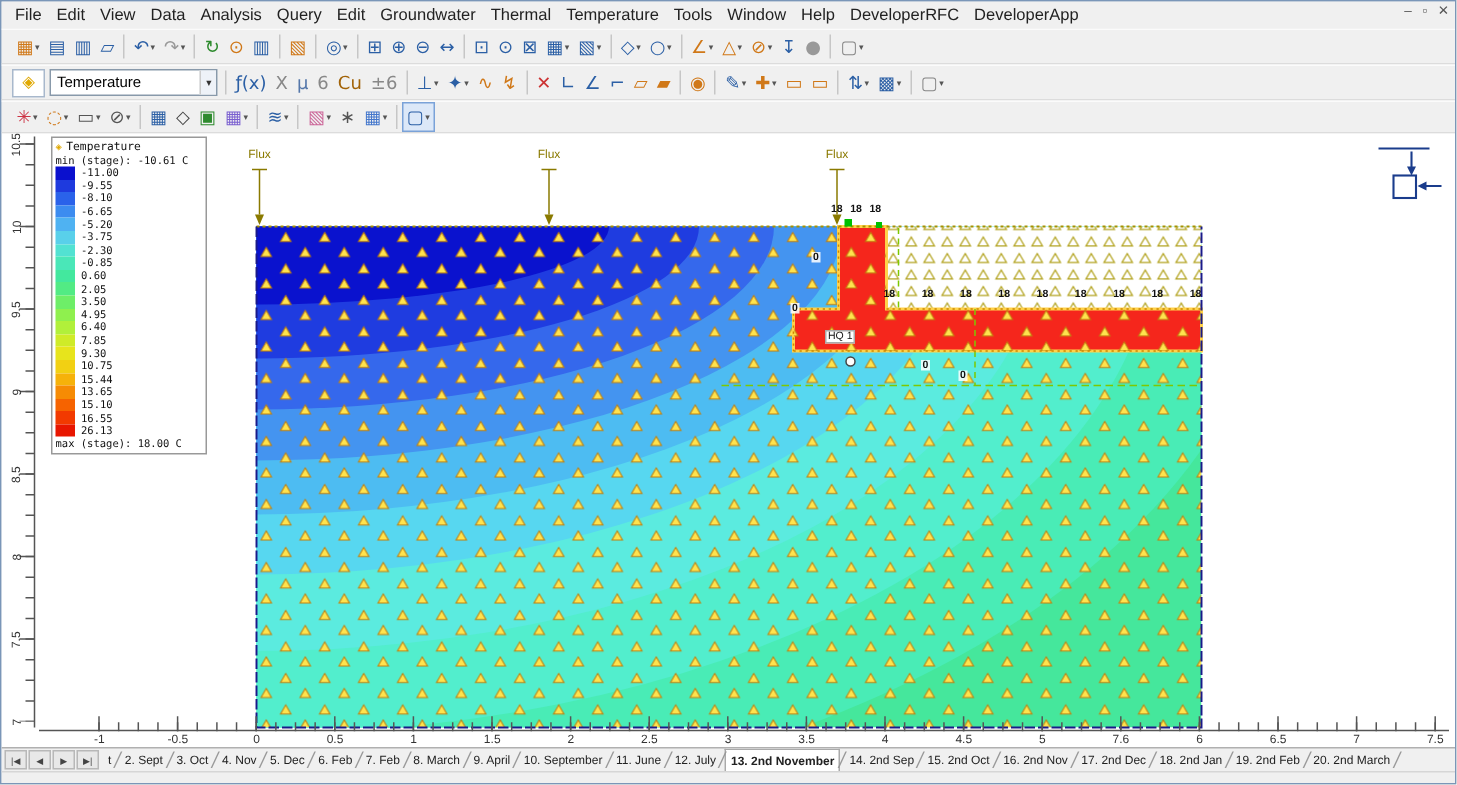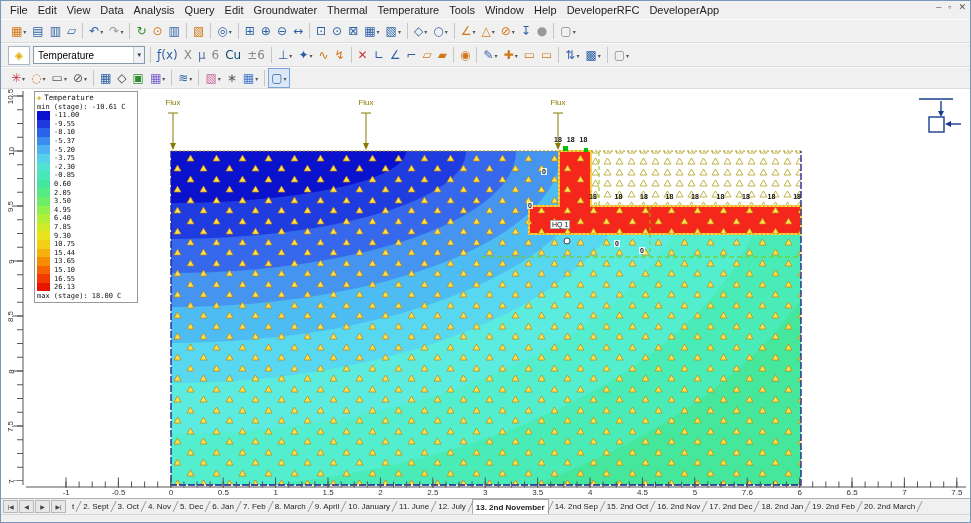--- a/index.html
+++ b/index.html
@@ -363,7 +363,7 @@
         <span class="tbitem">
 
           <button class="tbbtn">
-            <span class="glyph" style="color: #0c4a6e;">Cu</span>
+            <span class="glyph" style="color: #a16207;">Cu</span>
 
           </button>
         </span>

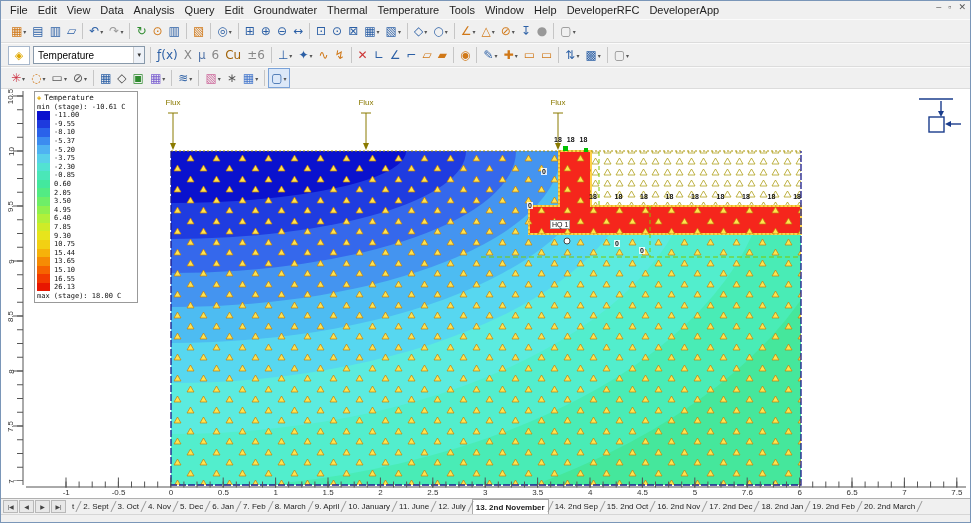--- a/index.html
+++ b/index.html
@@ -756,7 +756,7 @@
 
           <div class="lrow">
             <span class="lchip" style="background: rgb(60, 140, 240);"></span>
-            <span>-5.37</span>
+            <span>-6.65</span>
           </div>
 
           <div class="lrow">

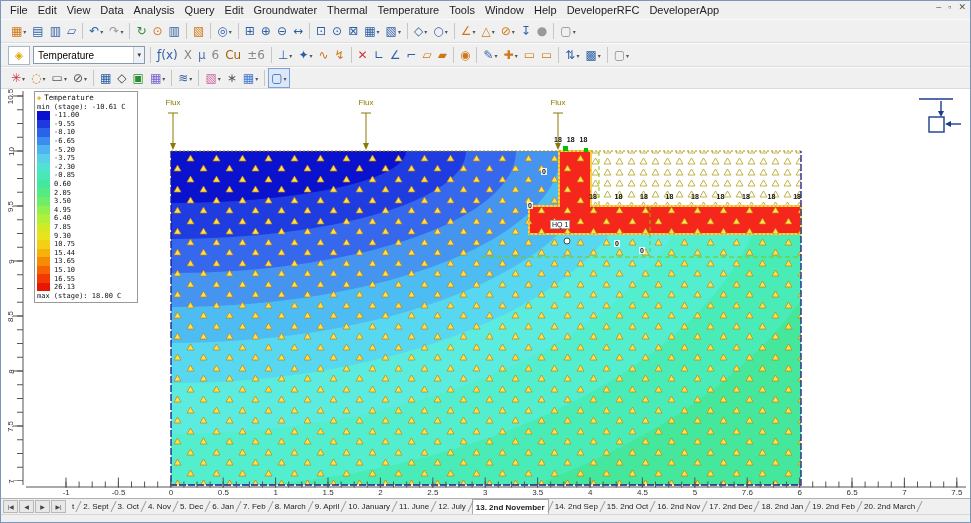--- a/index.html
+++ b/index.html
@@ -943,7 +943,7 @@
         </span>
 
         <span class="tab">
-          <span class="tablabel">6. Jan</span>
+          <span class="tablabel">6. Feb</span>
           <span class="tabdiv"></span>
         </span>
 

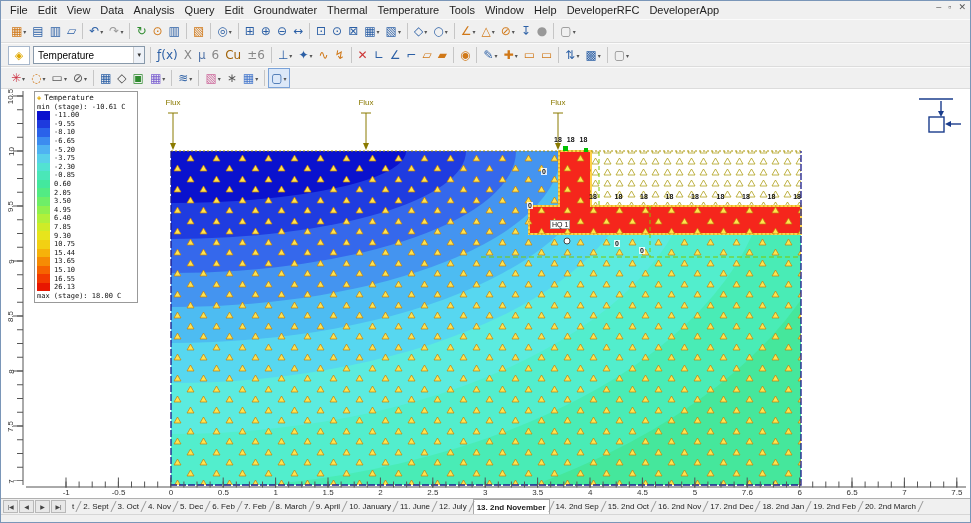--- a/index.html
+++ b/index.html
@@ -963,7 +963,7 @@
         </span>
 
         <span class="tab">
-          <span class="tablabel">10. January</span>
+          <span class="tablabel">10. September</span>
           <span class="tabdiv"></span>
         </span>
 

